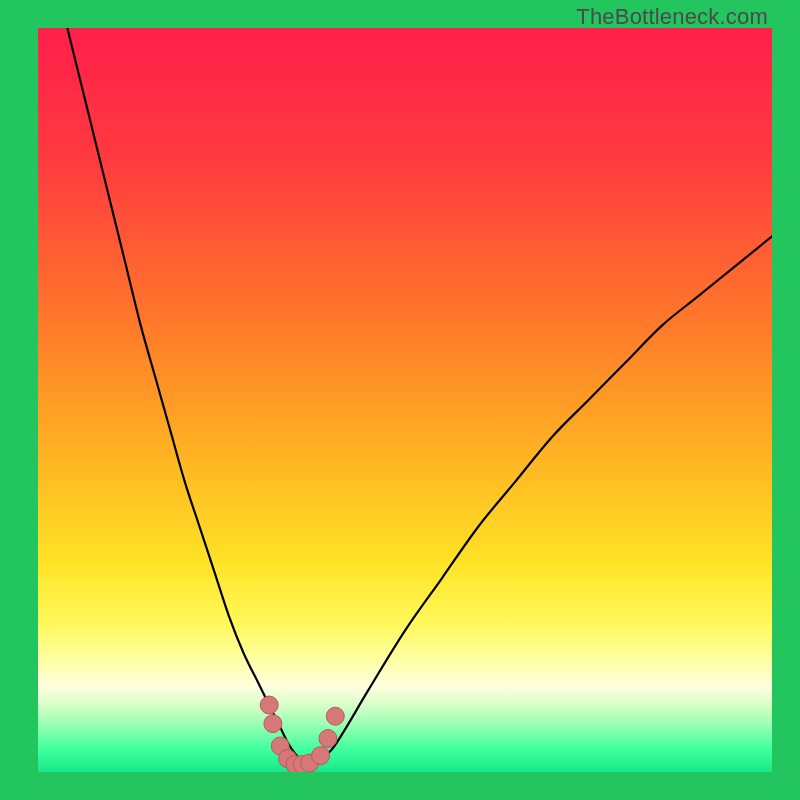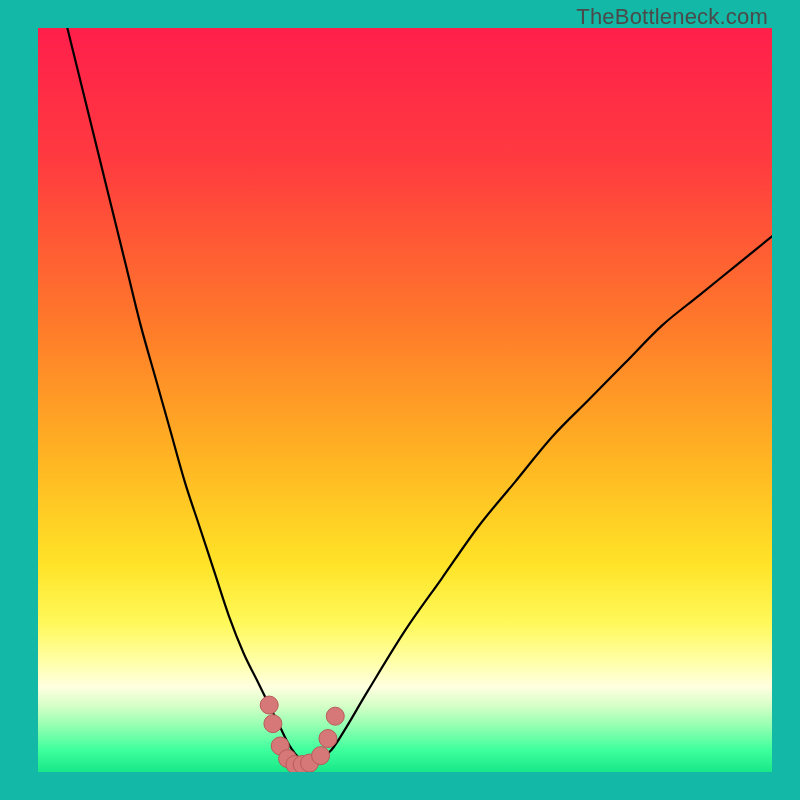--- a/index.html
+++ b/index.html
@@ -14,7 +14,7 @@
   .outer {
     width: 800px;
     height: 800px;
-    background: #14b8a6;
+    background: #22c55e;
     position: relative;
   }
   .plot-area {

